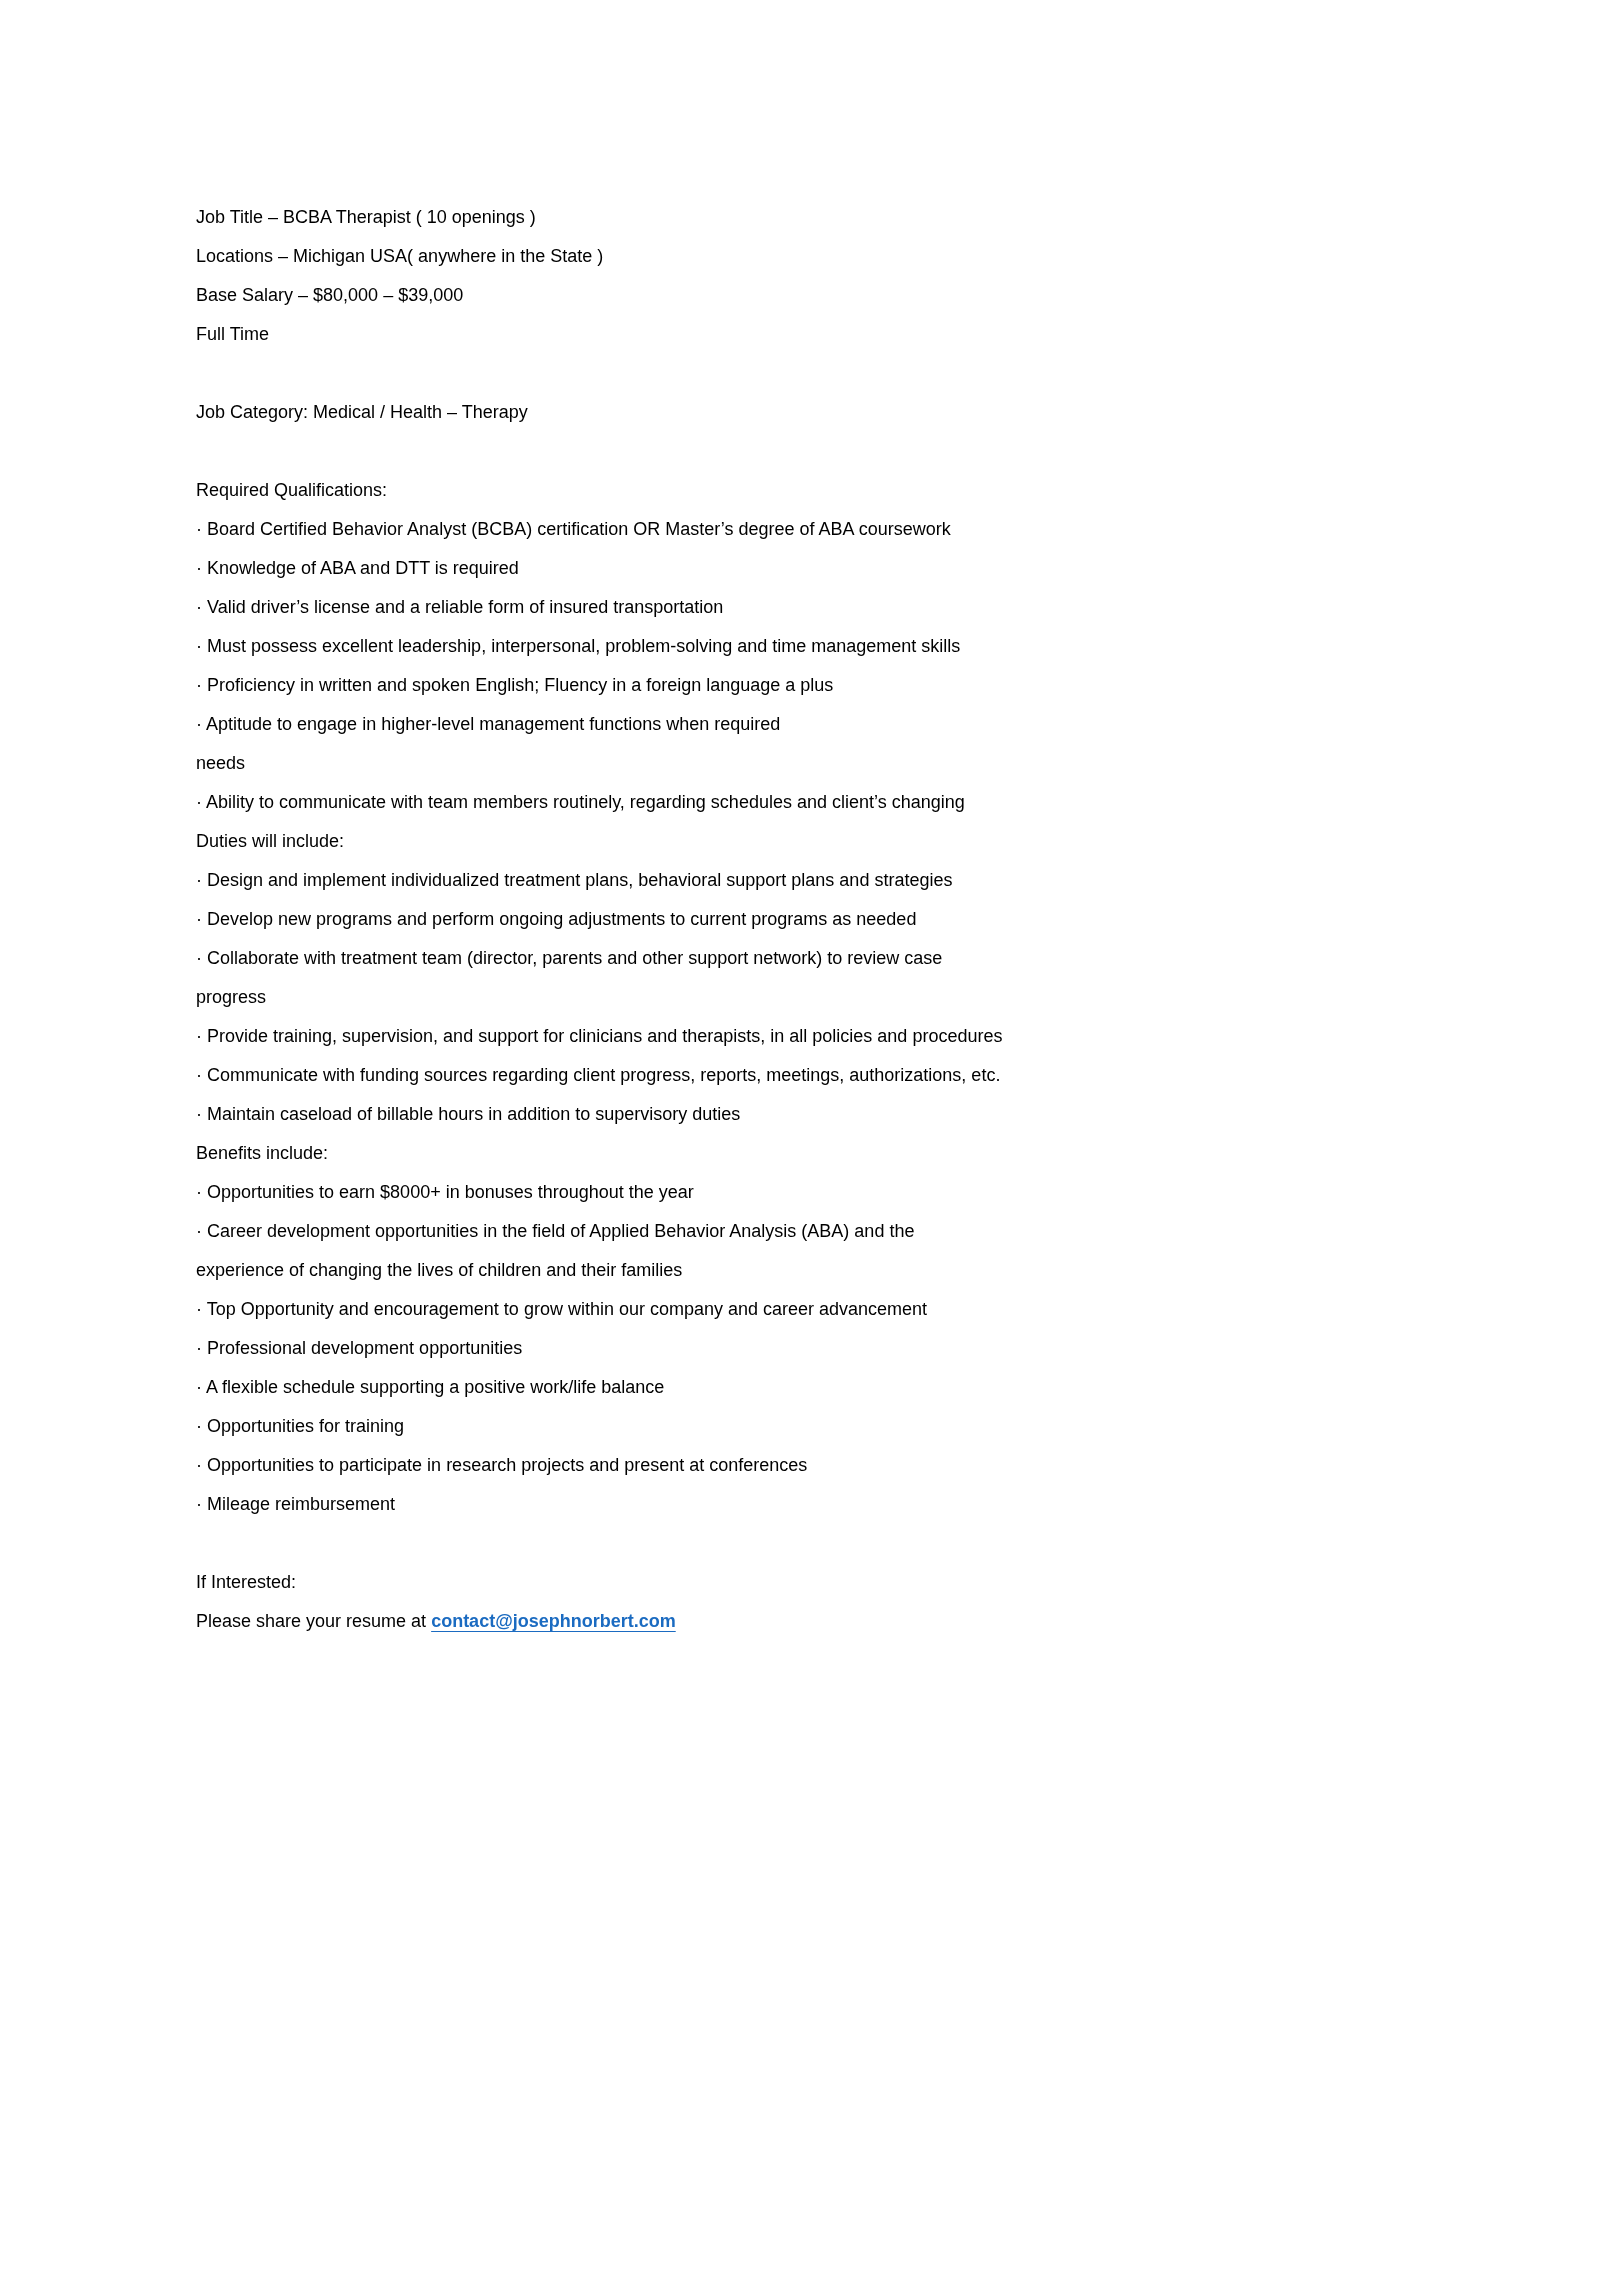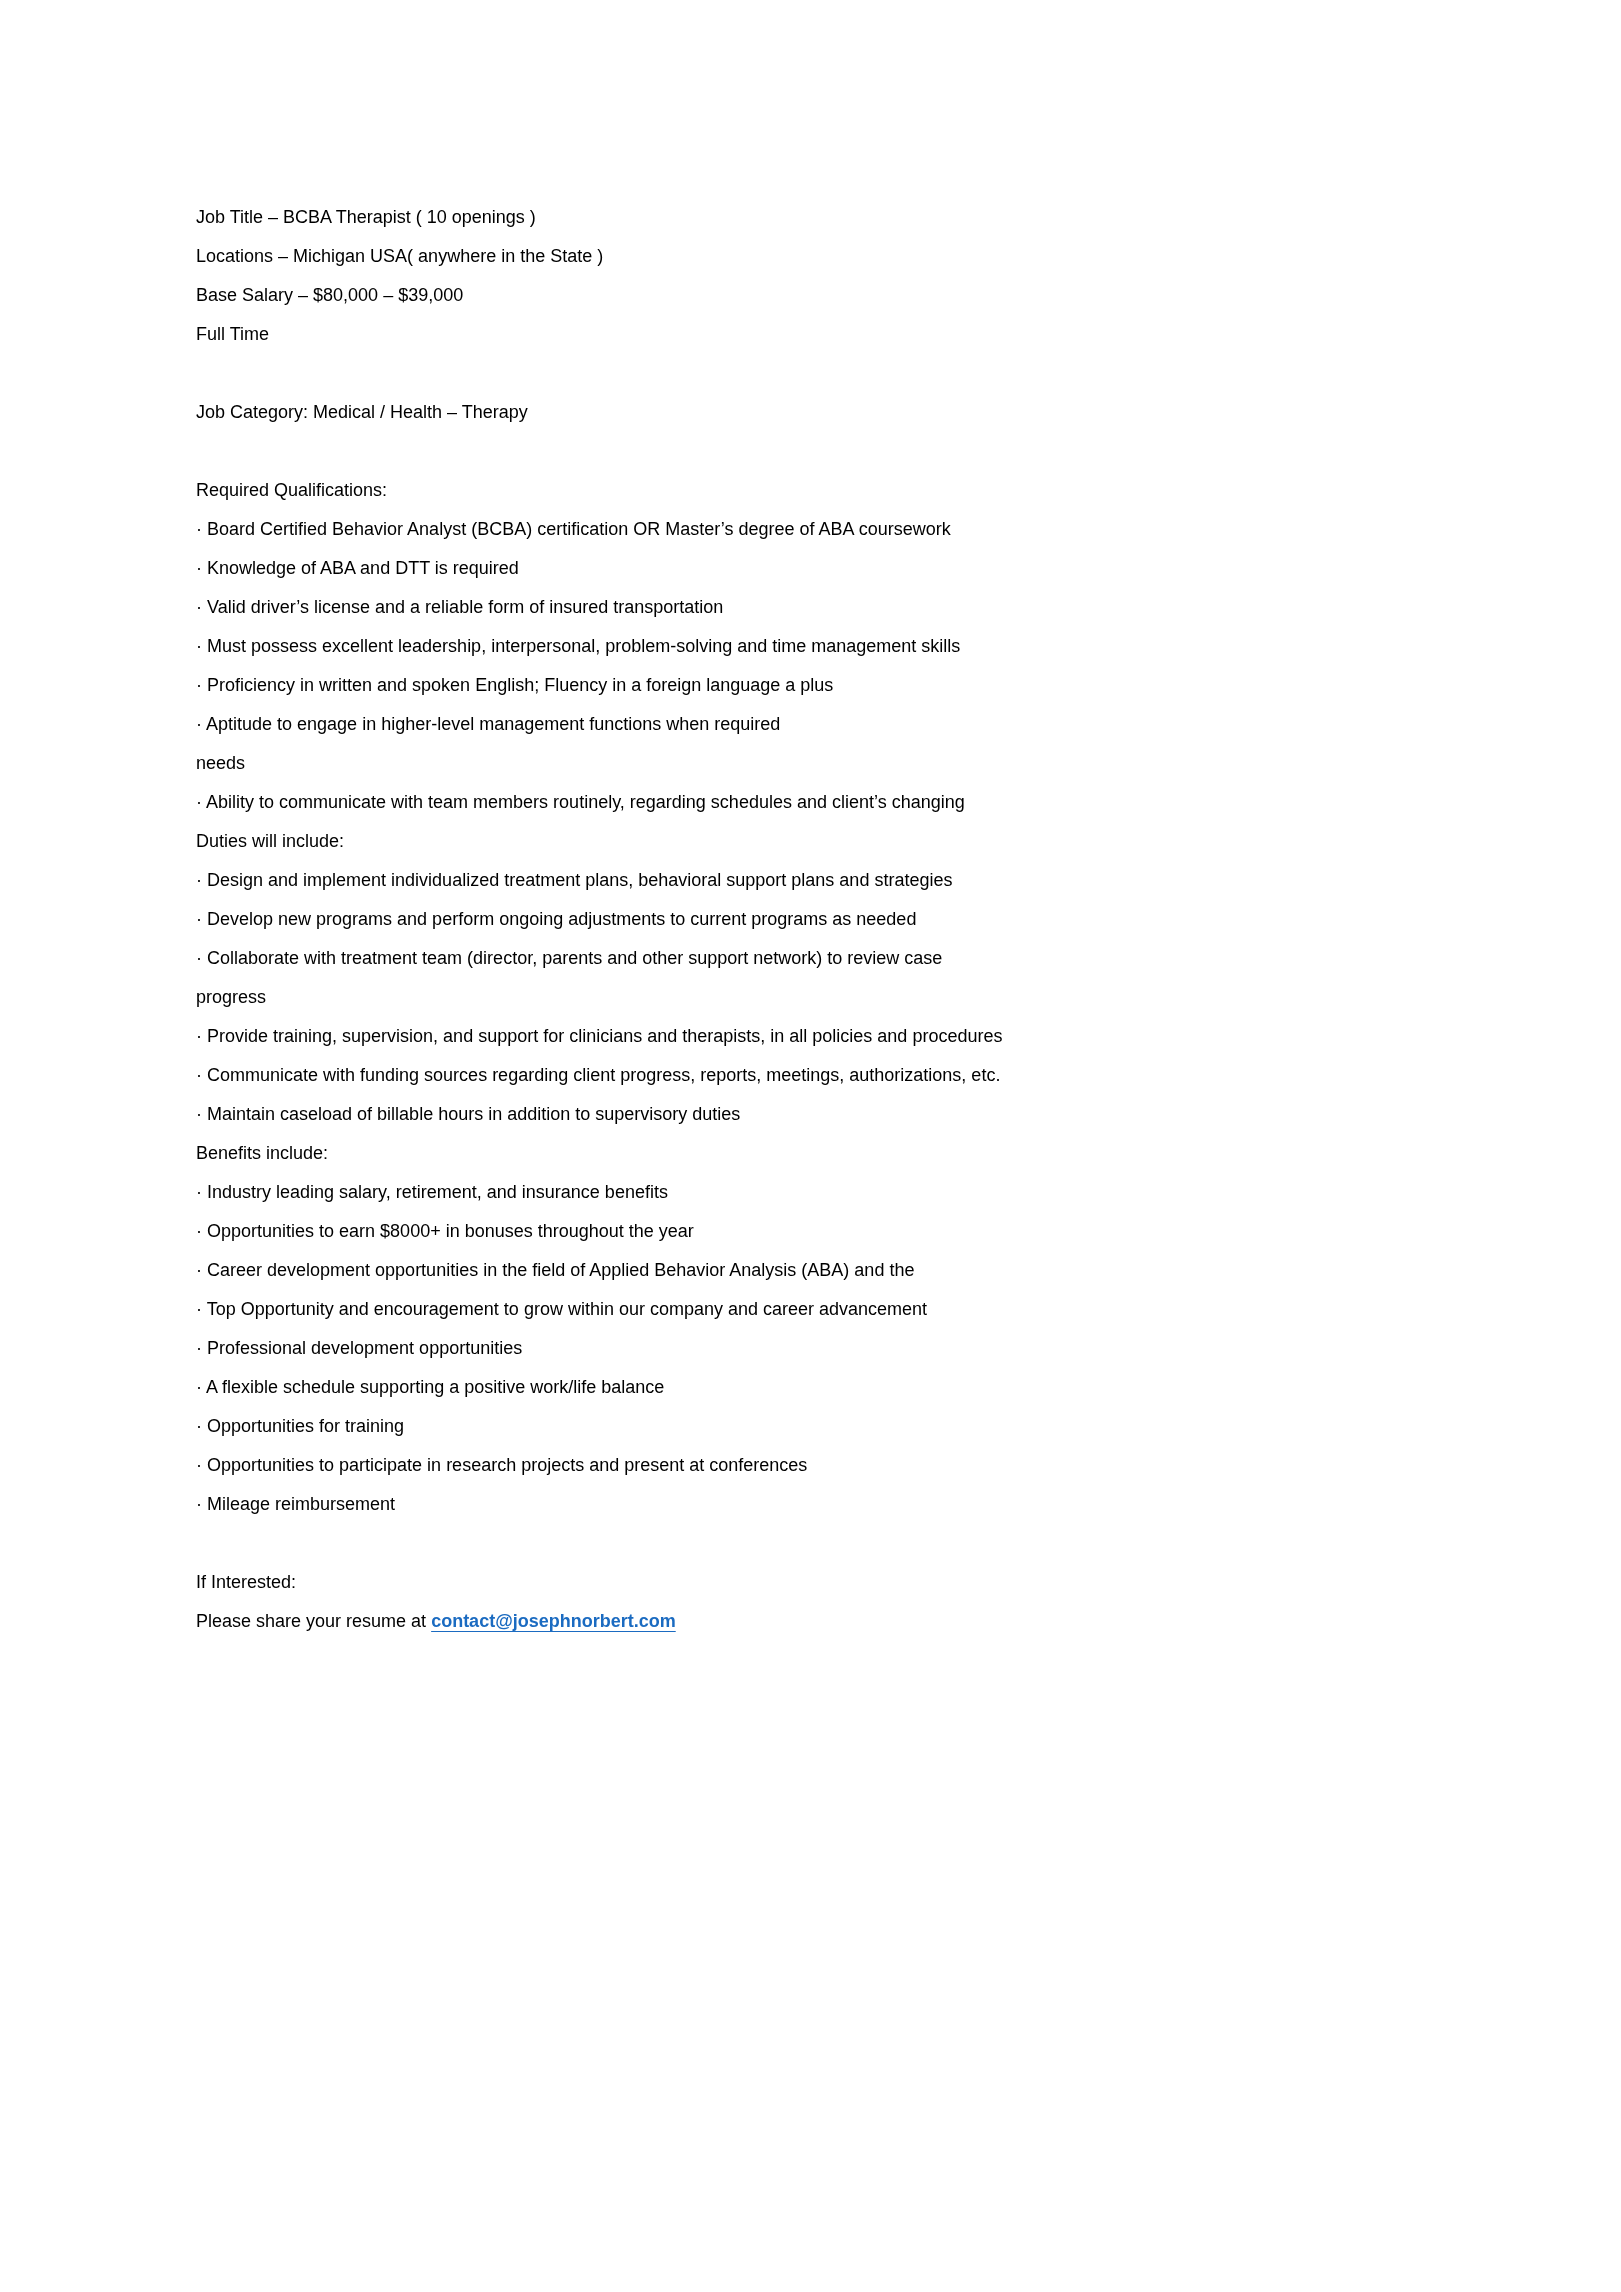--- a/index.html
+++ b/index.html
@@ -66,7 +66,6 @@
     <div class="line">· Communicate with funding sources regarding client progress, reports, meetings, authorizations, etc.</div>
     <div class="line">· Maintain caseload of billable hours in addition to supervisory duties</div>
     <div class="line">Benefits include:</div>
-    <div class="line">· Industry leading salary, retirement, and insurance benefits</div>
     <div class="line">· Opportunities to earn $8000+ in bonuses throughout the year</div>
     <div class="line">· Career development opportunities in the field of Applied Behavior Analysis (ABA) and the</div>
     <div class="line">· Top Opportunity and encouragement to grow within our company and career advancement</div>

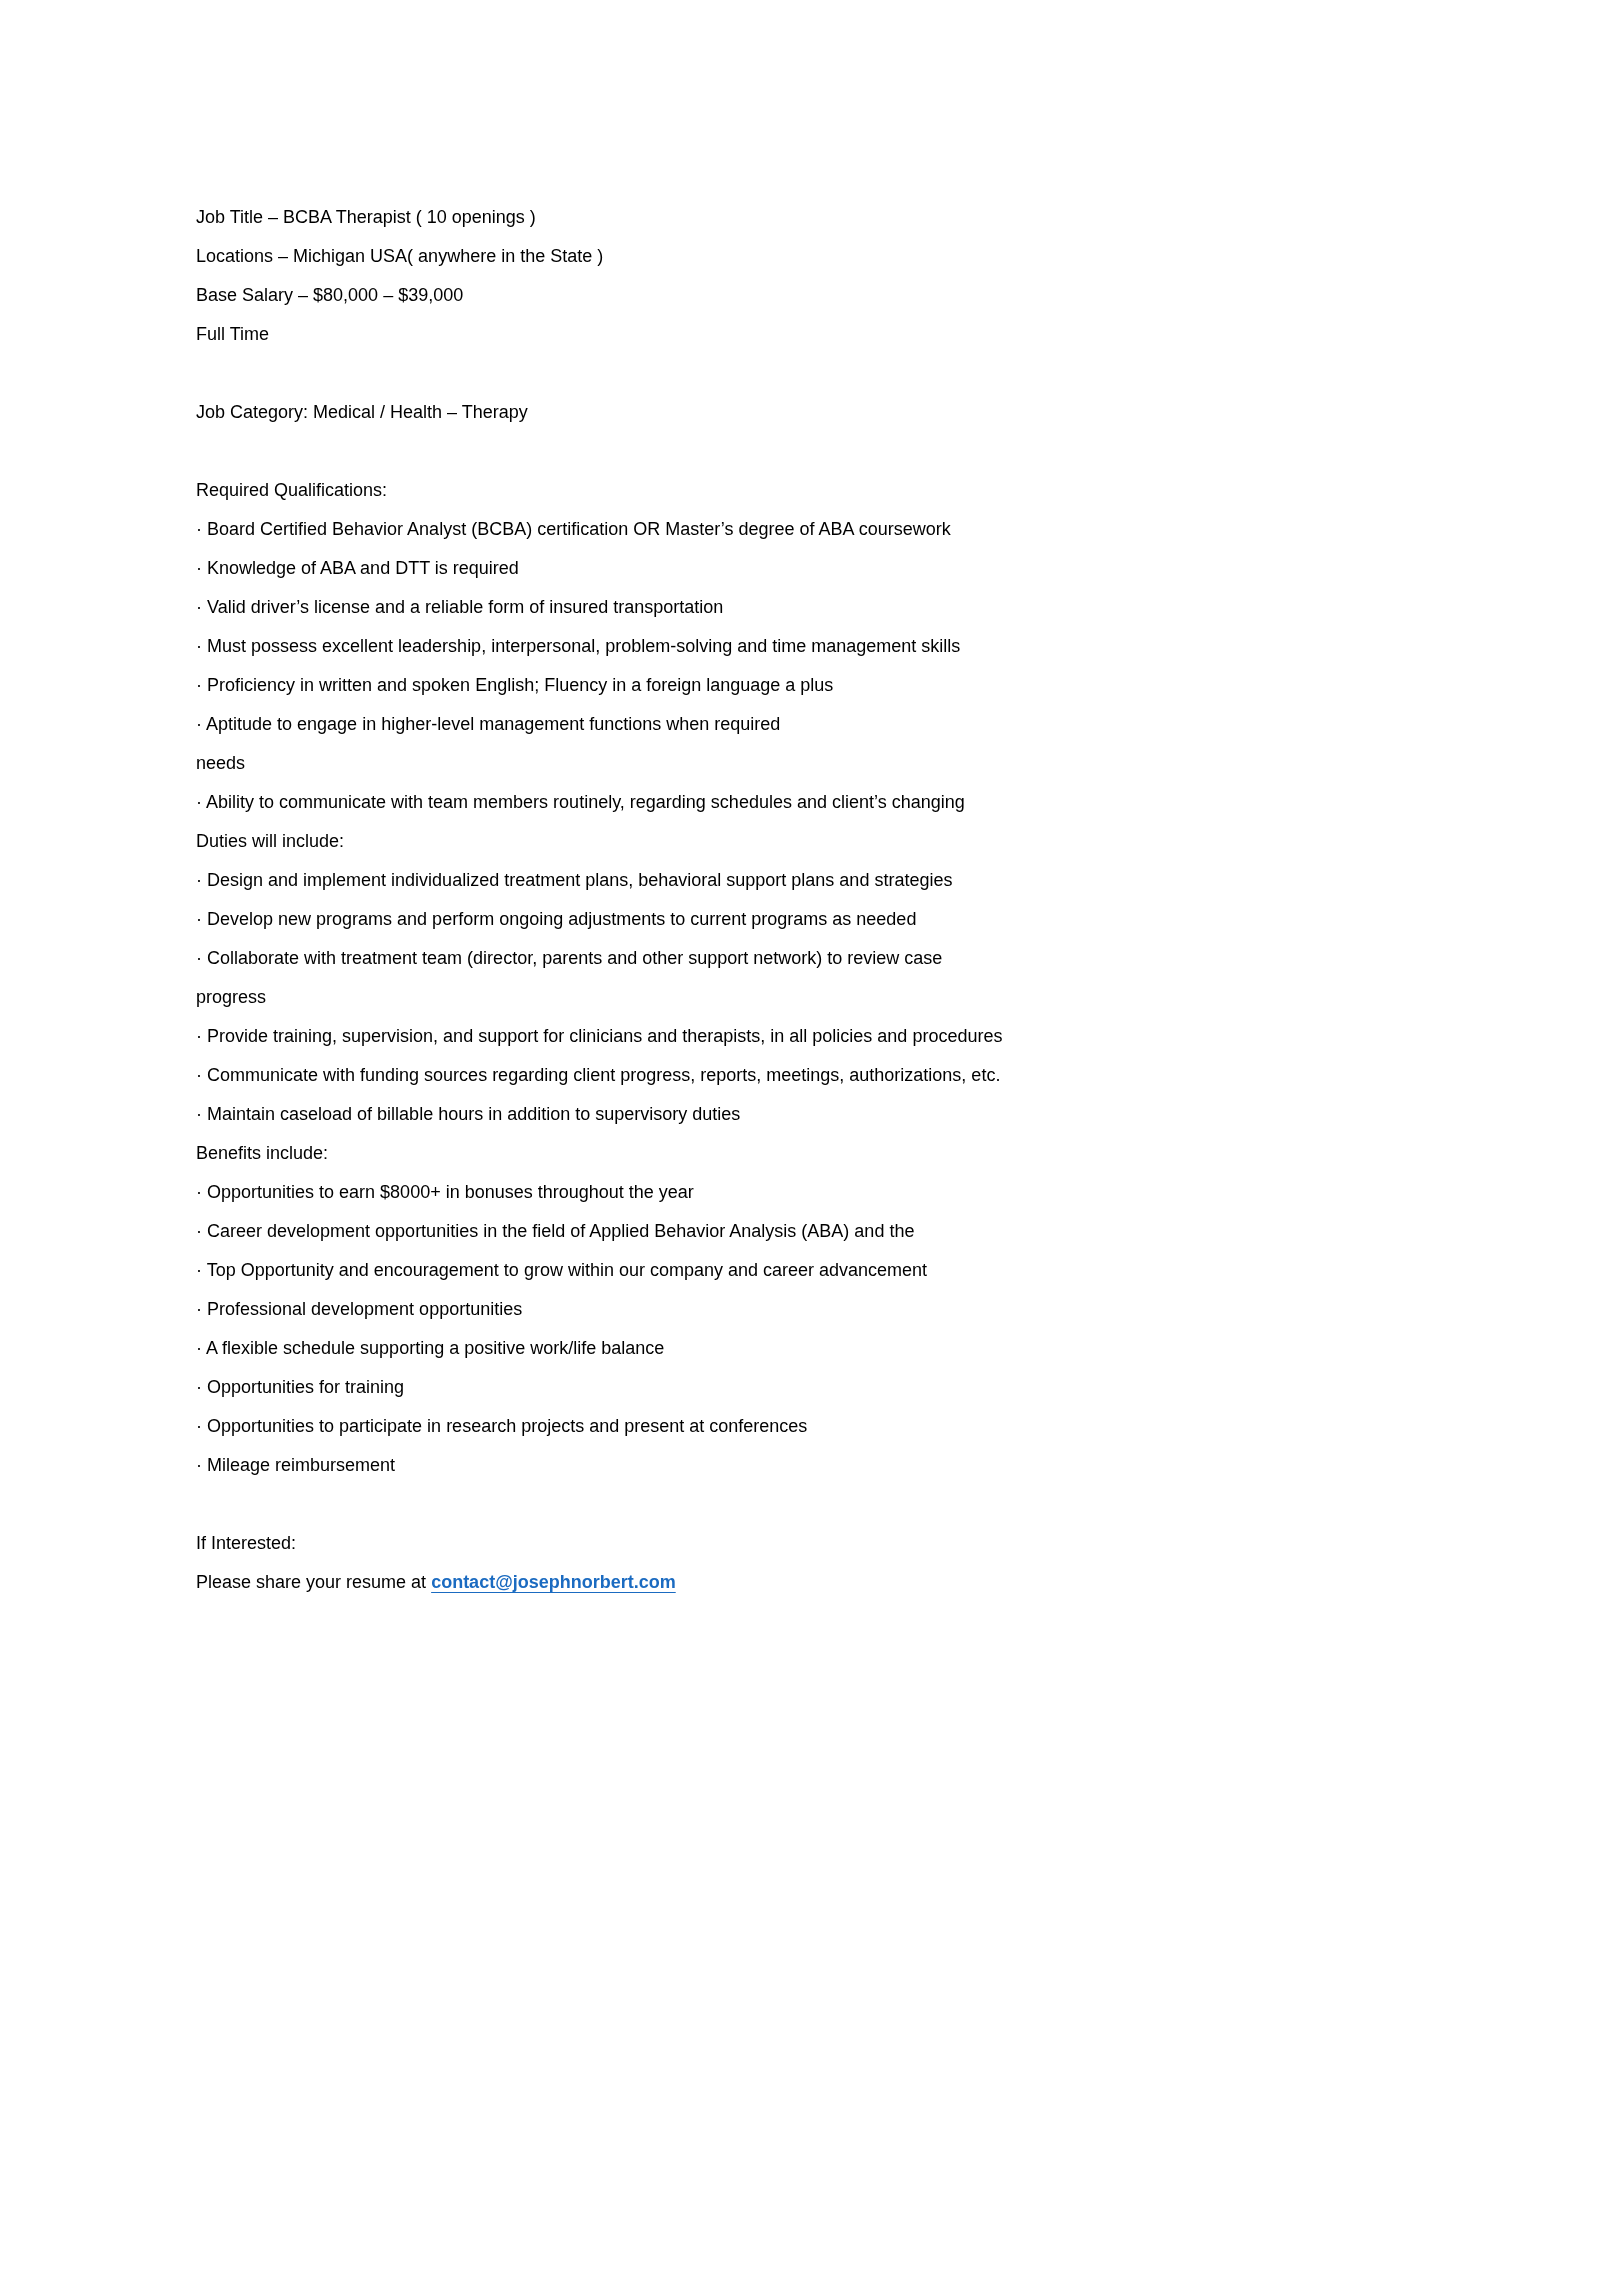--- a/index.html
+++ b/index.html
@@ -68,6 +68,7 @@
     <div class="line">Benefits include:</div>
     <div class="line">· Opportunities to earn $8000+ in bonuses throughout the year</div>
     <div class="line">· Career development opportunities in the field of Applied Behavior Analysis (ABA) and the</div>
+    <div class="line">experience of changing the lives of children and their families</div>
     <div class="line">· Top Opportunity and encouragement to grow within our company and career advancement</div>
     <div class="line">· Professional development opportunities</div>
     <div class="line">· A flexible schedule supporting a positive work/life balance</div>

